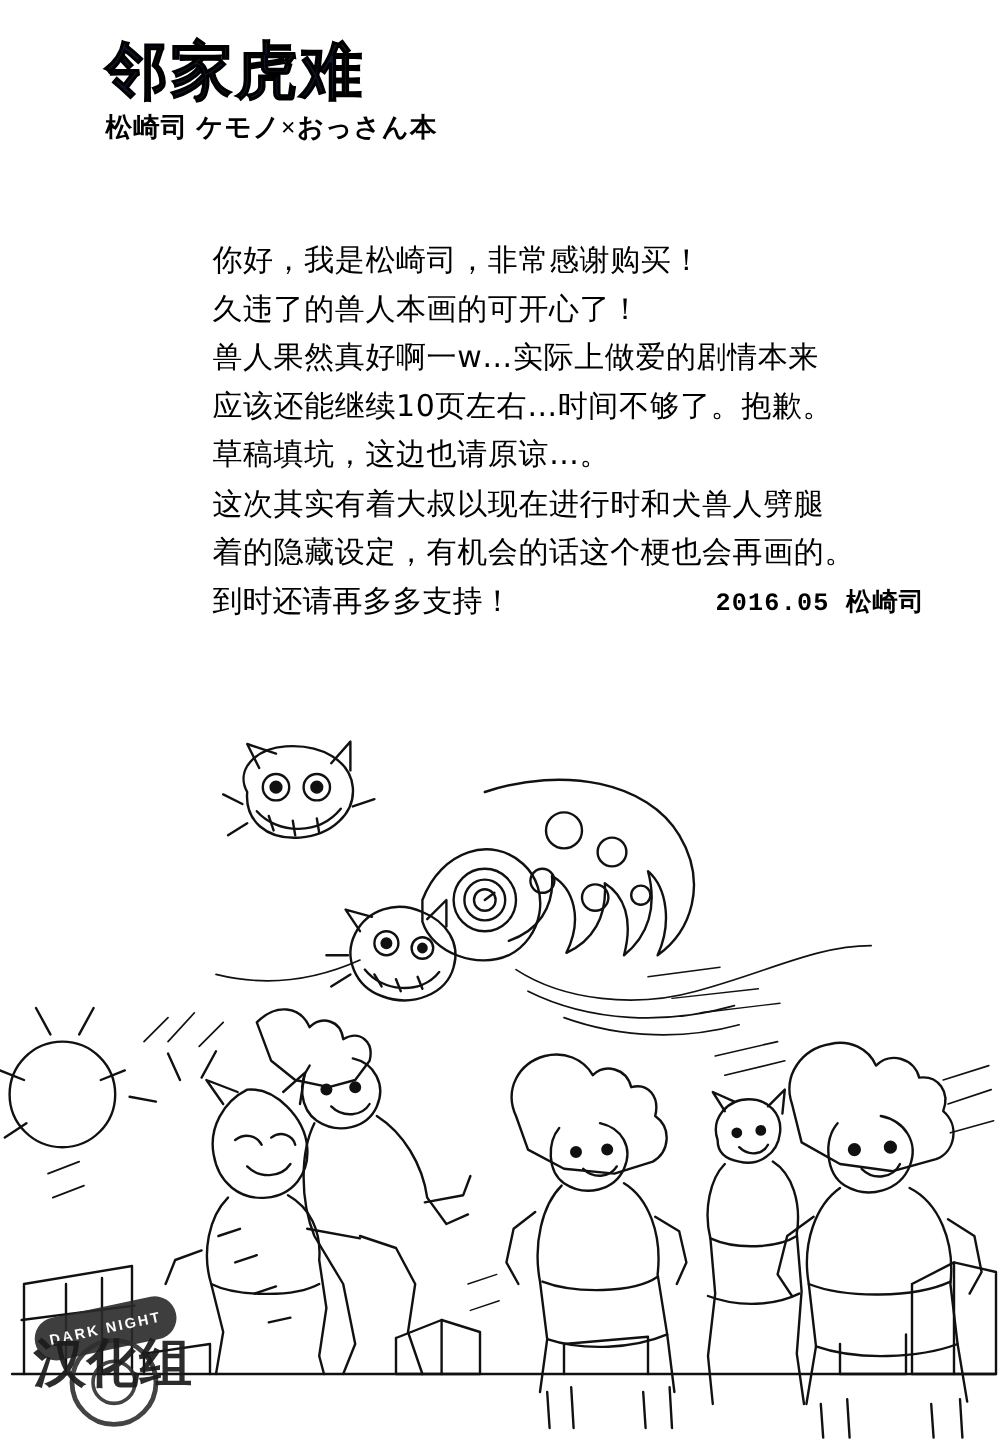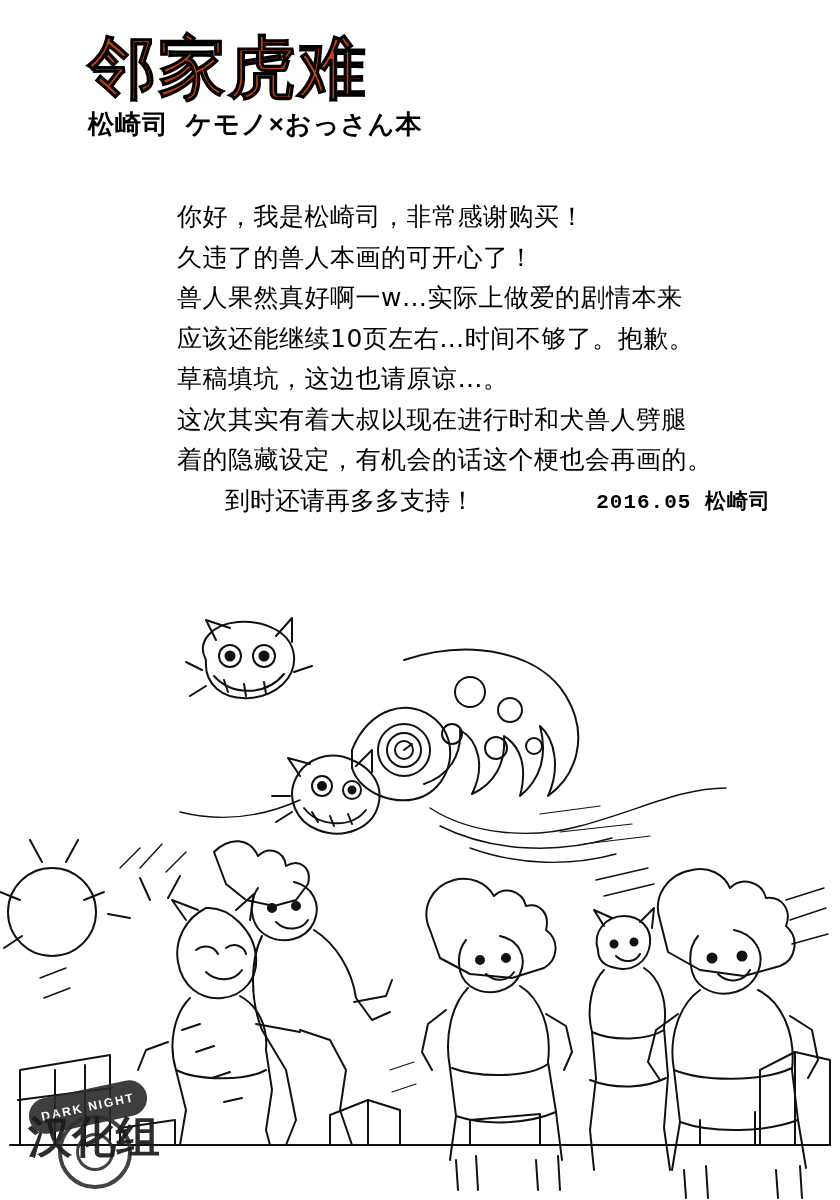--- a/index.html
+++ b/index.html
@@ -26,11 +26,11 @@
   }
   .main-title {
     font-family: "DejaVu Sans", sans-serif;
-    font-size: 68px;
+    font-size: 52px;
     font-weight: bold;
     line-height: 0.95;
     letter-spacing: 2px;
-    color: #c2410c;
+    color: #0f172a;
     -webkit-text-stroke: 1px #000;
     white-space: nowrap;
   }

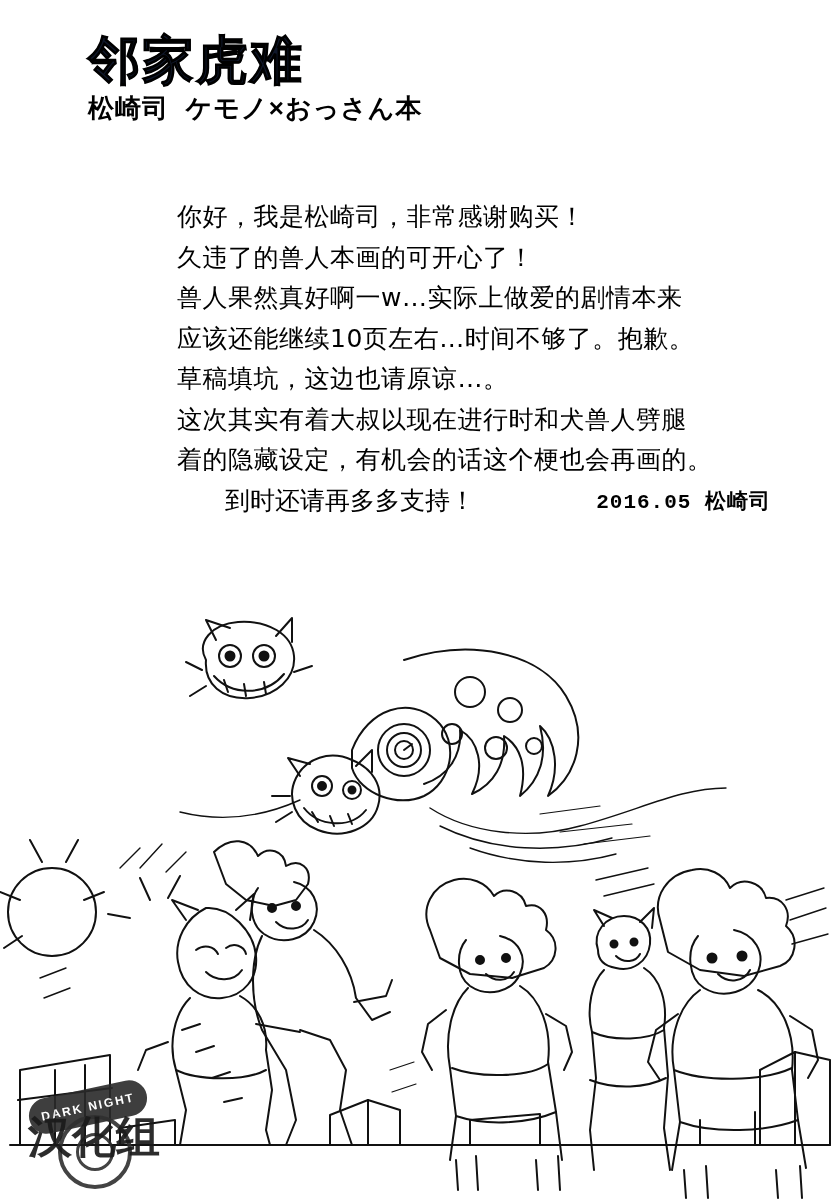--- a/index.html
+++ b/index.html
@@ -36,8 +36,8 @@
   }
   .subtitle {
     margin-top: 6px;
-    font-family: Liberation Mono, monospace;
-    font-size: 26px;
+    font-family: Liberation Serif, serif;
+    font-size: 22px;
     font-weight: bold;
     letter-spacing: 1px;
     white-space: nowrap;

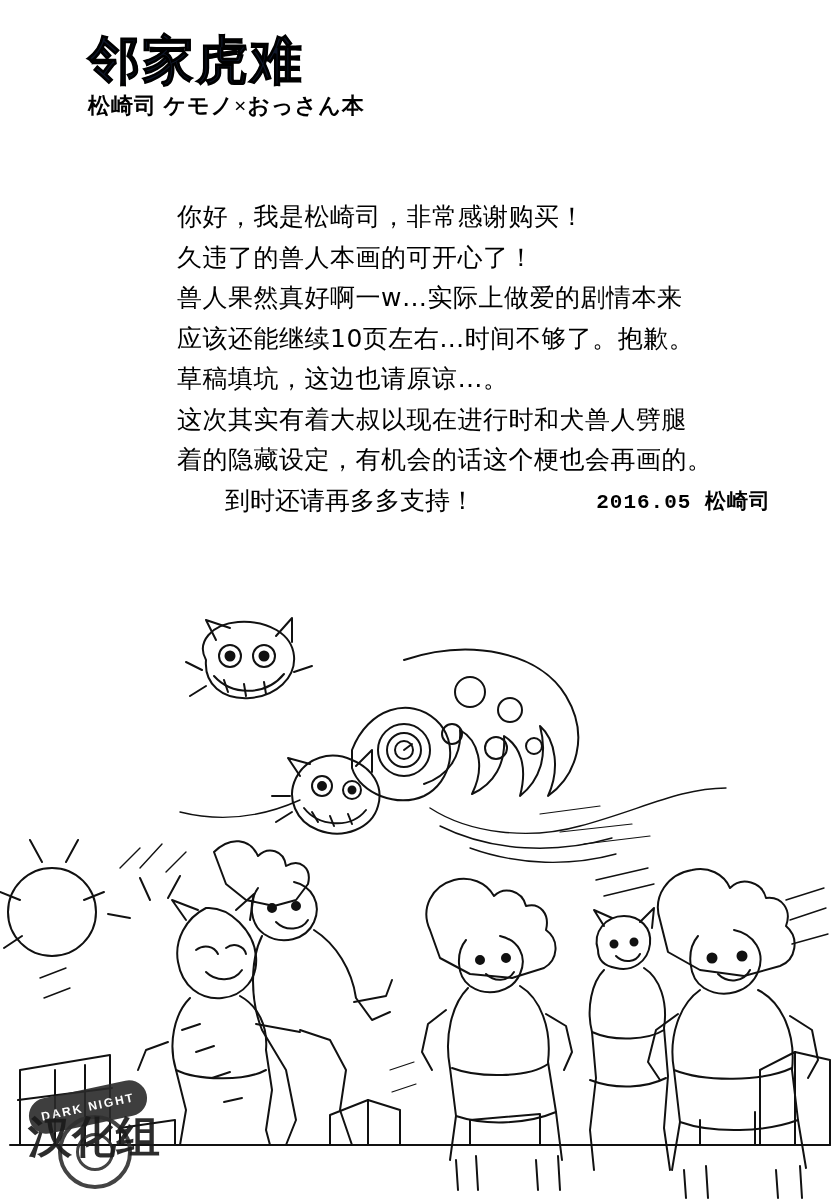--- a/index.html
+++ b/index.html
@@ -61,7 +61,6 @@
   .signature-row {
     position: relative;
     height: 34px;
-    margin-left: 48px;
   }
   .signature-row .last-line {
     position: absolute;

